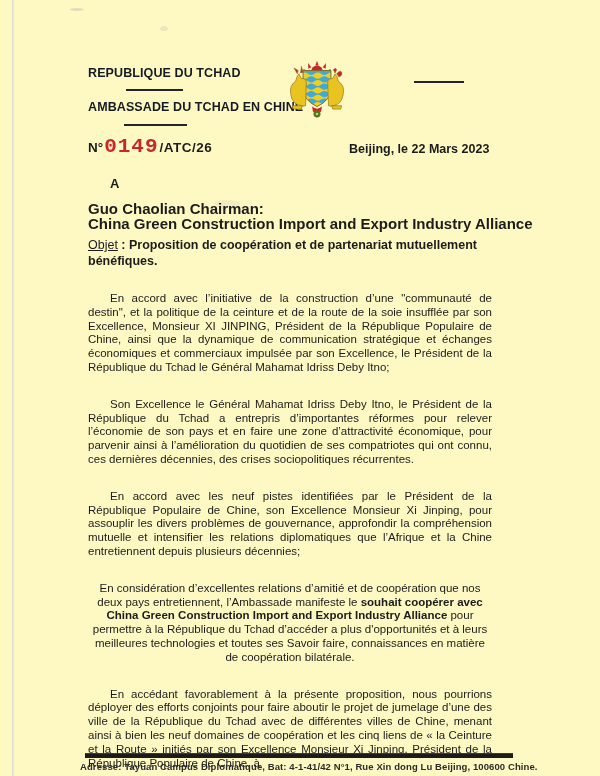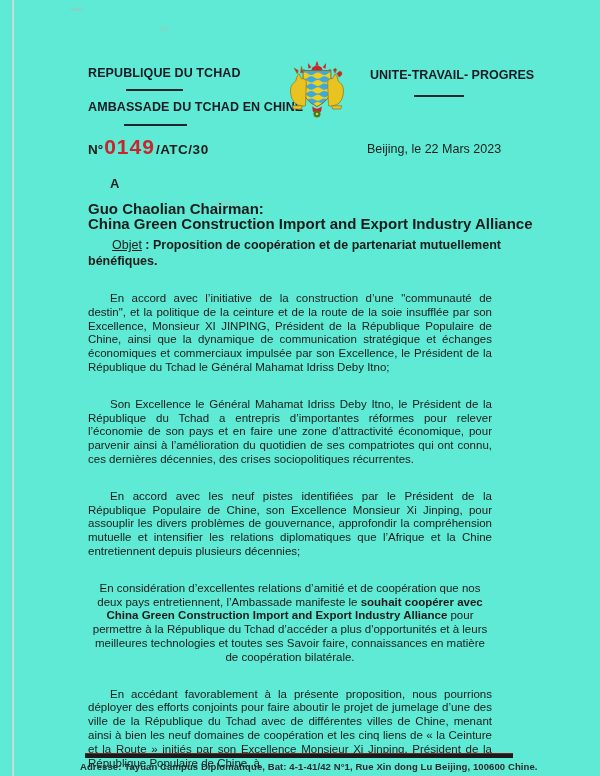--- a/index.html
+++ b/index.html
@@ -5,7 +5,7 @@
   html,body{margin:0;padding:0;background:#e9e9e9;}
   .page{
     position:relative; width:600px; height:776px; margin:0 auto;
-    background:#5eead4; overflow:hidden;
+    background:#fef9c3; overflow:hidden;
     font-family:"Liberation Sans", sans-serif; color:#1c1c1c;
   }
   

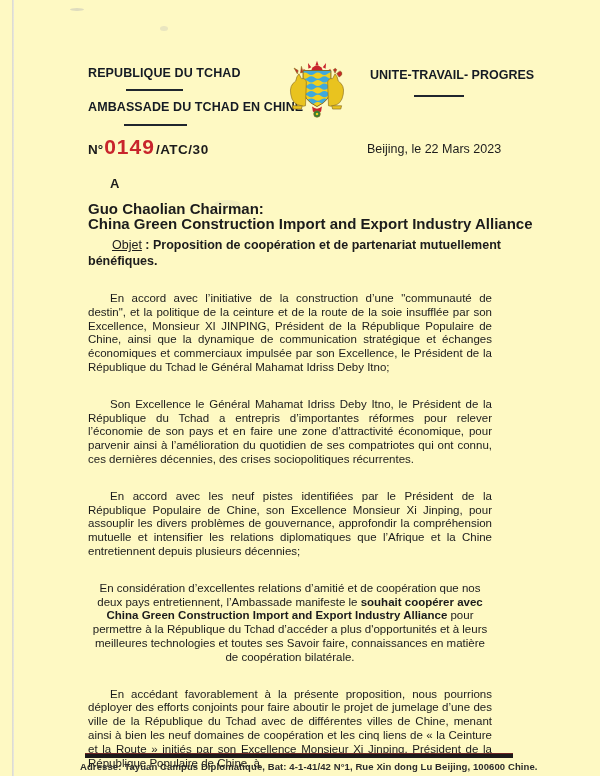--- a/index.html
+++ b/index.html
@@ -120,7 +120,6 @@
   </div>
 
   <div class="hdr-right">
-    <div>UNITE-TRAVAIL- PROGRES</div>
     <div class="rule-sm rule-3"></div>
   </div>
 

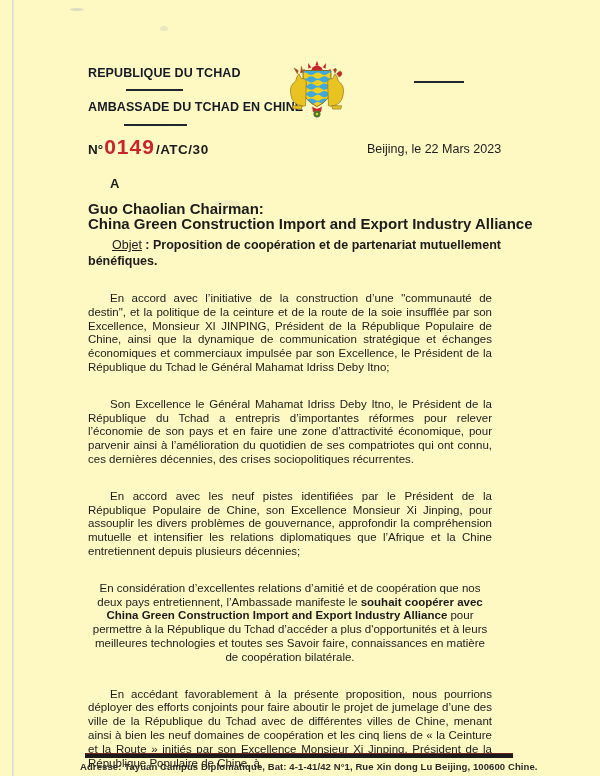--- a/index.html
+++ b/index.html
@@ -30,7 +30,7 @@
   
   .ref{position:absolute; left:88px; top:135px; display:flex; align-items:baseline;}
   .ref .no{font-weight:bold; font-size:13.5px;}
-  .ref .num{font-family:Liberation Sans, sans-serif; font-weight:bold;
+  .ref .num{font-family:Liberation Mono, monospace; font-weight:bold;
     font-size:21px; color:#c8252c; letter-spacing:1px; margin:0 1px;}
   .ref .suffix{font-weight:bold; font-size:13.5px; letter-spacing:.5px;}
   .dateline{position:absolute; left:367px; top:142px; font-weight:normal; font-size:12.5px;}

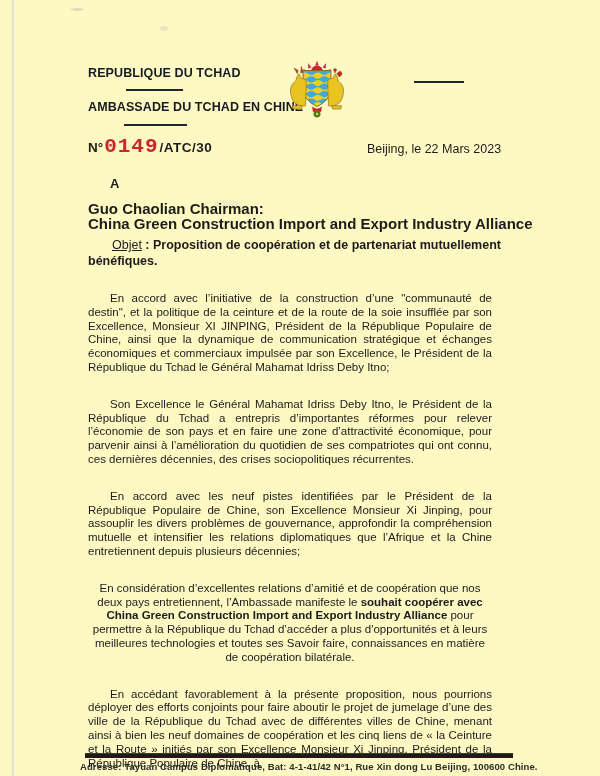--- a/index.html
+++ b/index.html
@@ -126,7 +126,7 @@
   <div class="ref">
     <span class="no">N°</span>
     <span class="num">0149</span>
-    <span class="suffix">/ATC/30</span>
+    <span class="suffix">/ATC/26</span>
   </div>
 
   <div class="dateline">Beijing, le 22 Mars 2023</div>

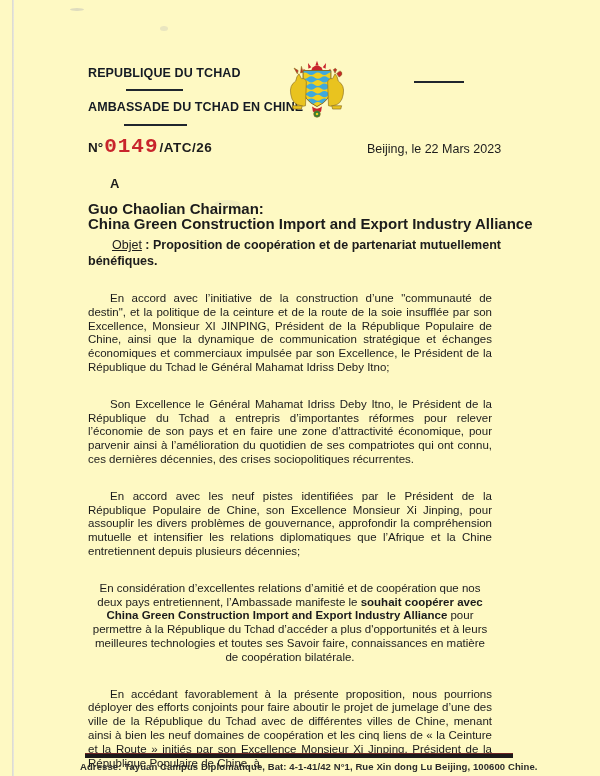--- a/index.html
+++ b/index.html
@@ -33,7 +33,7 @@
   .ref .num{font-family:Liberation Mono, monospace; font-weight:bold;
     font-size:21px; color:#c8252c; letter-spacing:1px; margin:0 1px;}
   .ref .suffix{font-weight:bold; font-size:13.5px; letter-spacing:.5px;}
-  .dateline{position:absolute; left:367px; top:142px; font-weight:normal; font-size:12.5px;}
+  .dateline{position:absolute; left:349px; top:142px; font-weight:bold; font-size:12.5px;}
 
   
   .salutation{position:absolute; left:110px; top:176px; font-weight:bold; font-size:13px;}

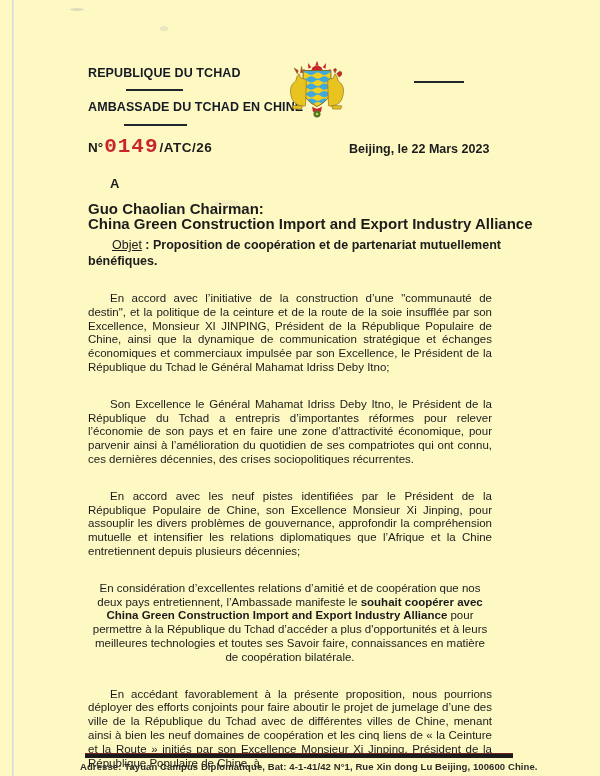--- a/index.html
+++ b/index.html
@@ -43,7 +43,7 @@
   
   .subject{position:absolute; left:88px; top:238px; width:442px;
     font-size:12.5px; line-height:15.5px; font-weight:bold;}
-  .subject .objet{font-weight:normal; text-decoration:underline;margin-left:24px;}
+  .subject .objet{font-weight:normal; text-decoration:underline;}
 
   
   .body{position:absolute; left:88px; top:292px; width:416px;

